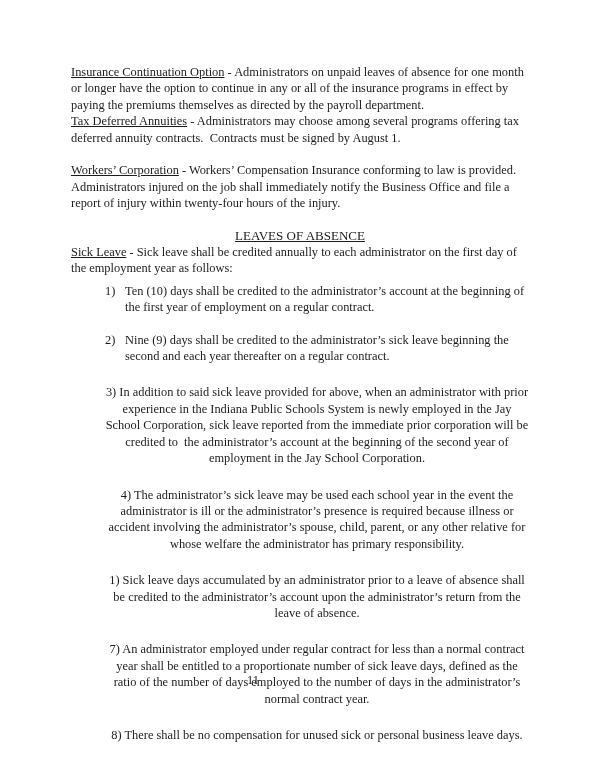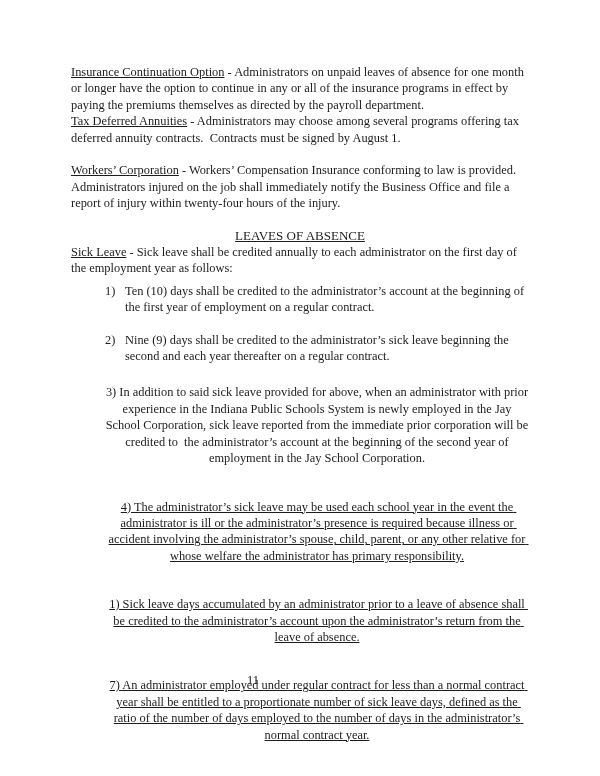--- a/index.html
+++ b/index.html
@@ -89,7 +89,7 @@
     white-space: pre-wrap;
     text-align: center;
   }
-  .indent-para + .indent-para { margin-top: 32px; text-decoration: underline; }
+  .indent-para + .indent-para { margin-top: 20px; }
 
   .page-number {
     position: absolute;

